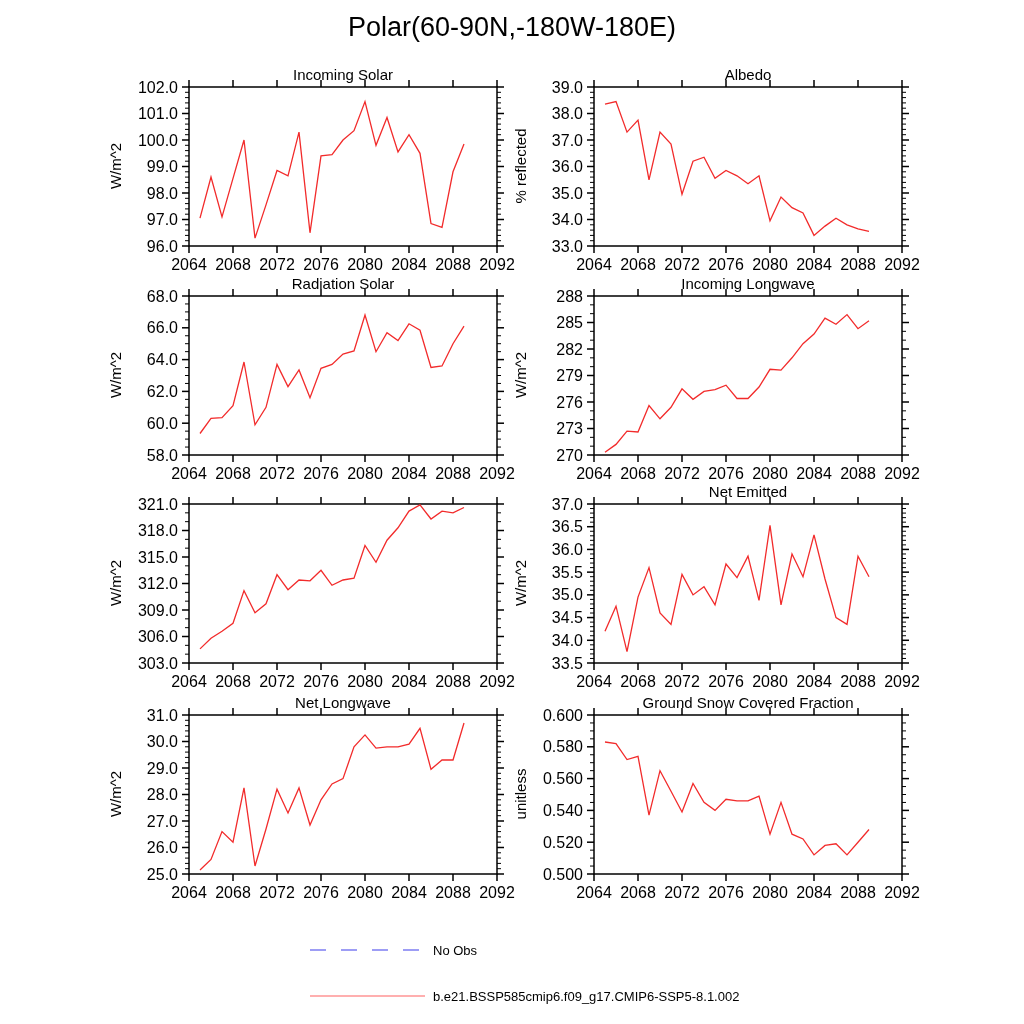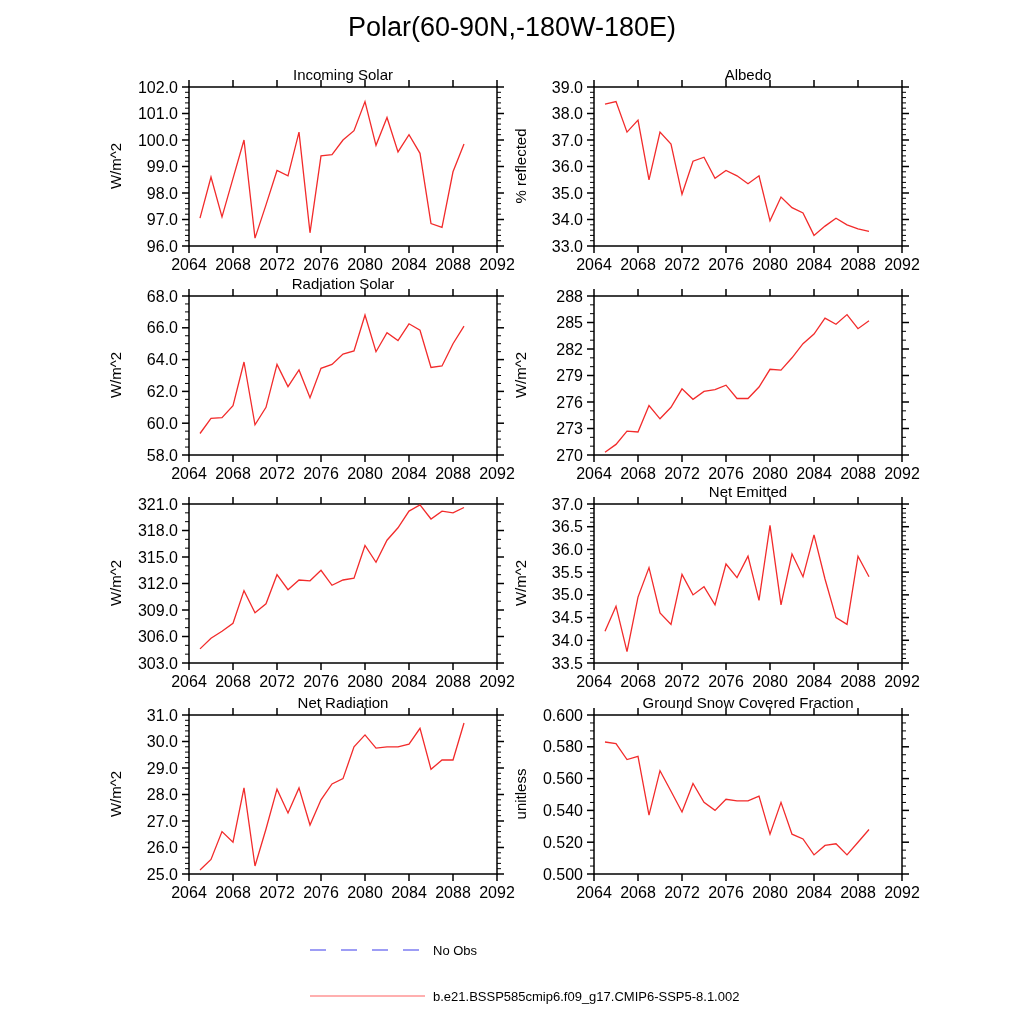--- a/index.html
+++ b/index.html
@@ -309,6 +309,7 @@
   </figure>
 
   <figure class="cell" style="left:505px;top:270px;">
+    <div class="ctitle">Incoming Longwave</div>
     <div class="ylab">W/m^2</div>
     <svg class="plot" width="460" height="209">
         <rect x="85" y="22" width="308" height="159" fill="none" stroke="#000" stroke-width="1.5"></rect>

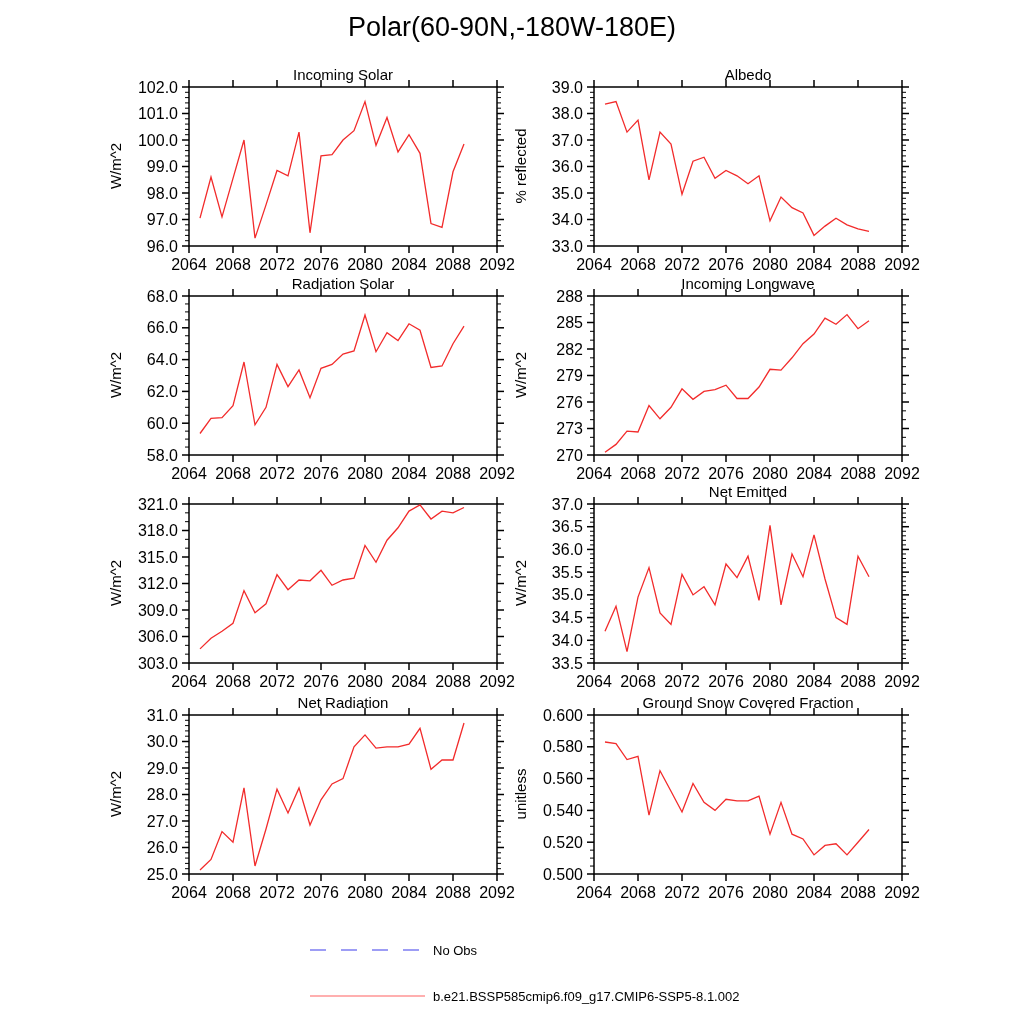--- a/index.html
+++ b/index.html
@@ -577,7 +577,7 @@
   </figure>
 
   <figure class="cell" style="left:100px;top:689px;">
-    <div class="ctitle">Net Radiation</div>
+    <div class="ctitle">Net Longwave</div>
     <div class="ylab">W/m^2</div>
     <svg class="plot" width="460" height="209">
         <rect x="85" y="22" width="308" height="159" fill="none" stroke="#000" stroke-width="1.5"></rect>

